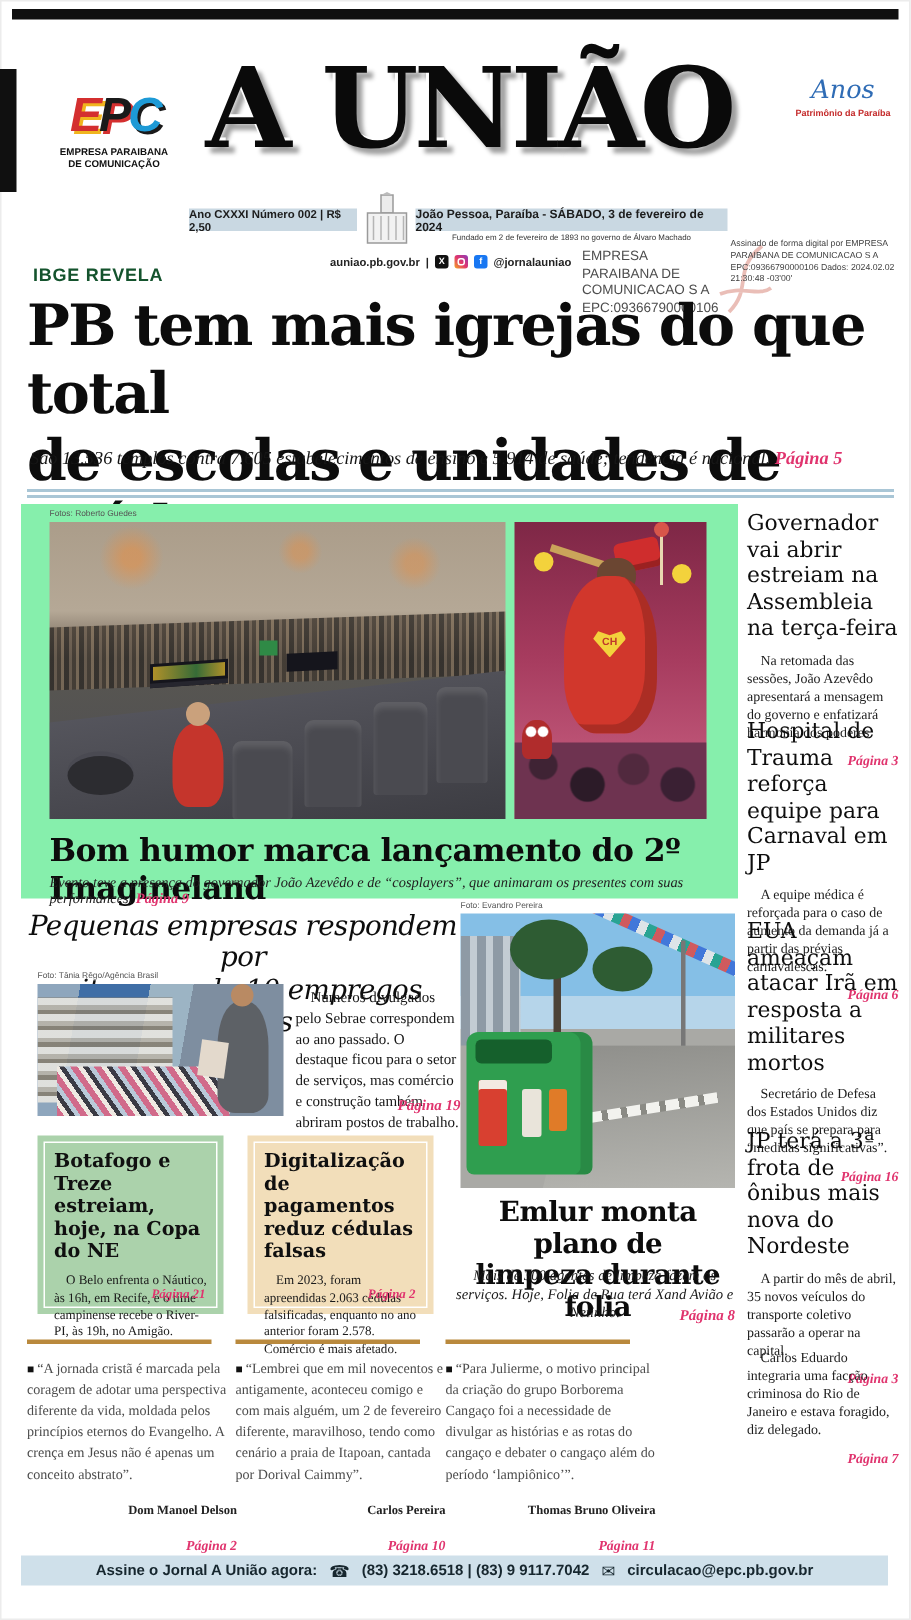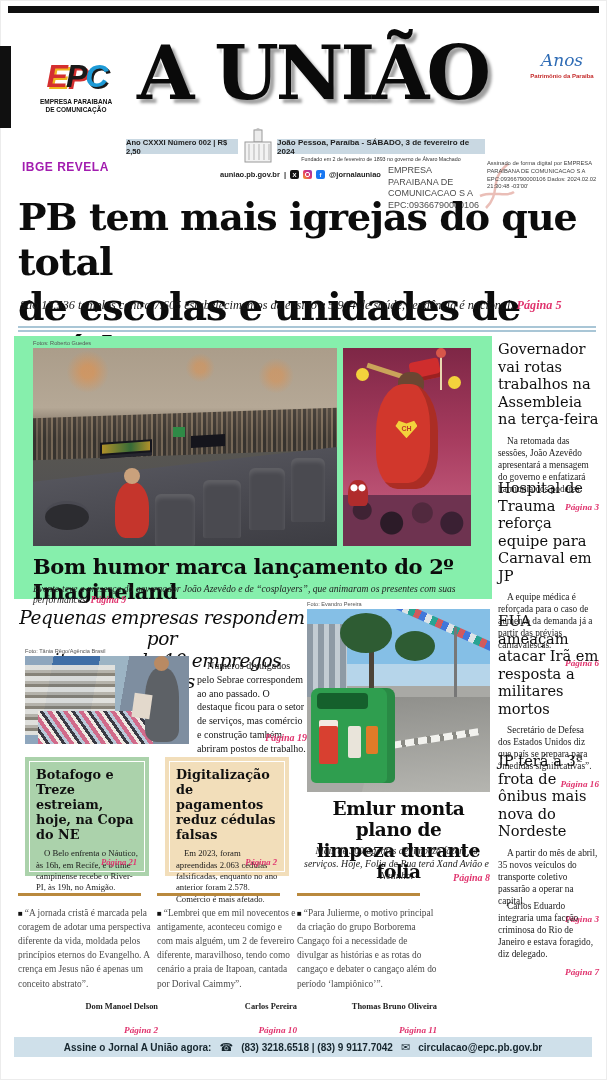--- a/index.html
+++ b/index.html
@@ -54,8 +54,8 @@
     color:#3f3f3f; line-height:1.35; }
   .sig-mark { left:468px; top:162px; opacity:.55; }
 
-  .kicker { left:22px; top:160px; font:bold 12px "Liberation Sans", sans-serif;
-    letter-spacing:.5px; color:#a21caf; }
+  .kicker { left:22px; top:176px; font:bold 12px "Liberation Sans", sans-serif;
+    letter-spacing:.5px; color:#14532d; }
 
   
   .lead-headline { left:18px; top:195px; width:585px; font-family:"DejaVu Serif", serif;

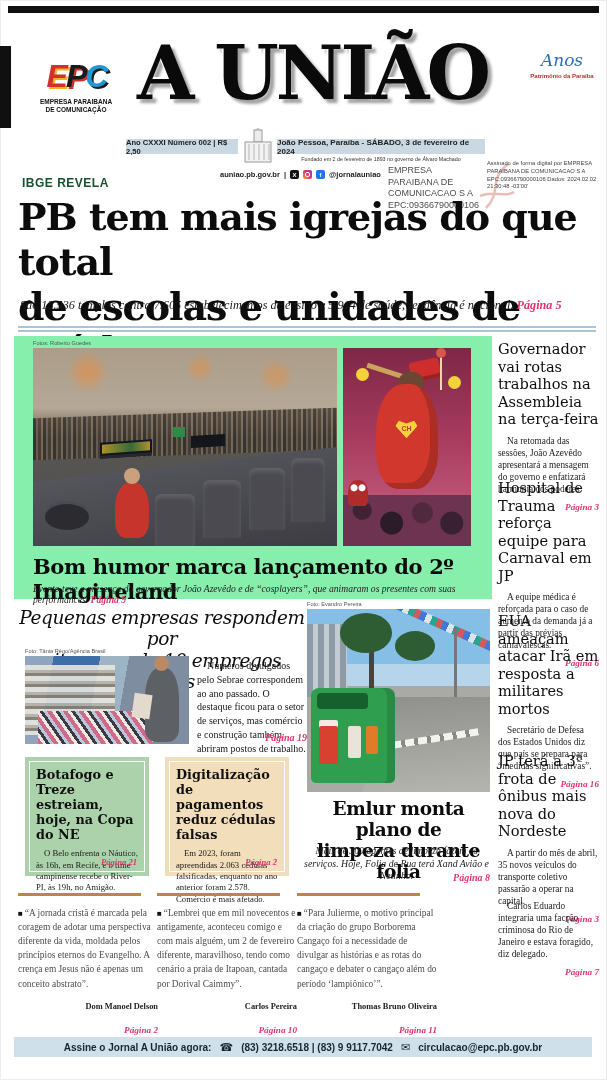--- a/index.html
+++ b/index.html
@@ -353,7 +353,7 @@
   <div class="abs emlur-pg pg">Página 8</div>
 
   <div class="sb-item" style="top:340px;">
-    <div class="sb-h">Governador vai rotas trabalhos na Assembleia na terça-feira</div>
+    <div class="sb-h">Governador vai abrir estreiam na Assembleia na terça-feira</div>
     <div class="sb-b">Na retomada das sessões, João Azevêdo apresentará a mensagem do governo e enfatizará harmonia dos poderes</div>
     <div class="sb-pg pg">Página 3</div>
   </div>

